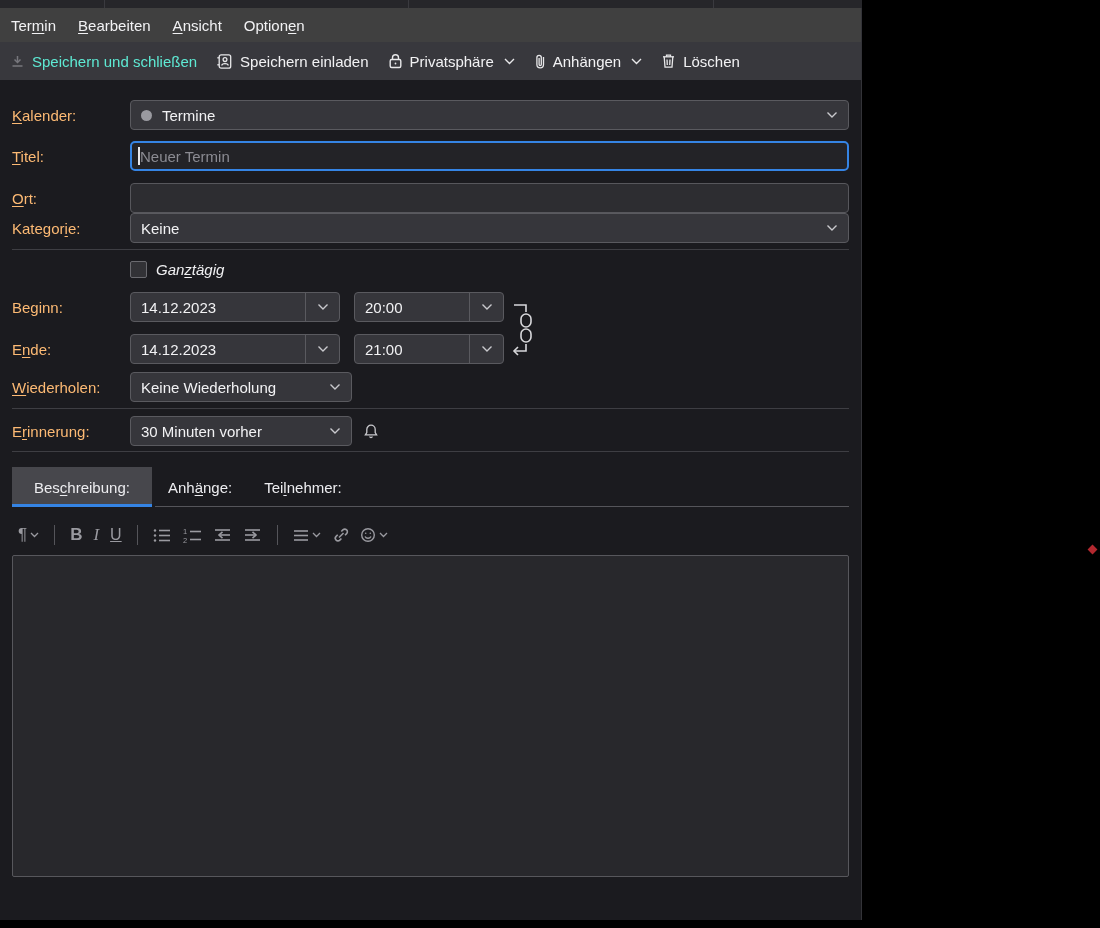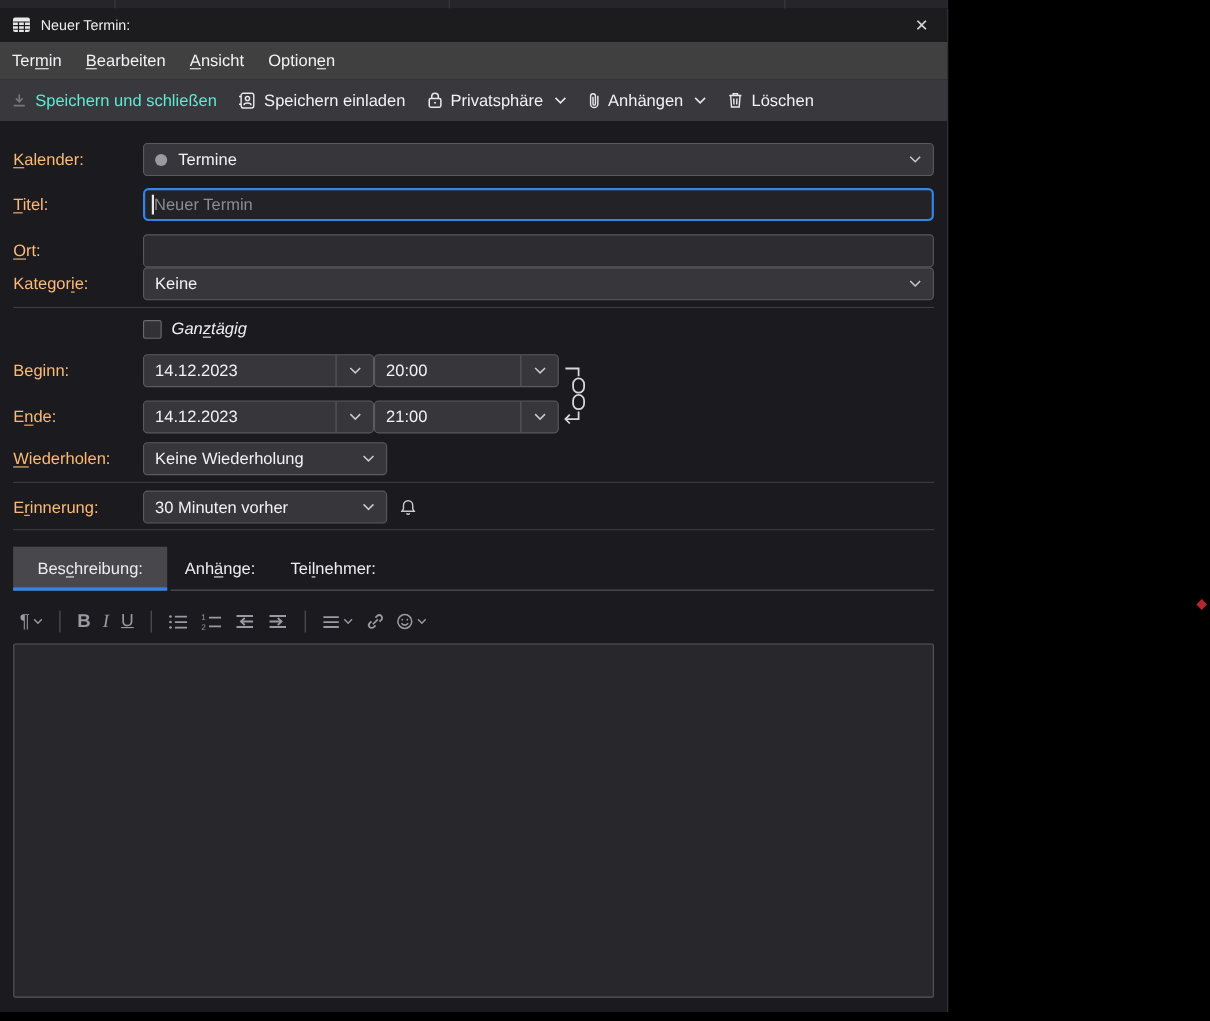--- a/index.html
+++ b/index.html
@@ -92,22 +92,6 @@
 
 <div class="window">
 
-  <div class="titlebar">
-    <span style="display:flex">
-      <svg width="17" height="15" viewBox="0 0 17 15">
-        <rect x="0.8" y="1" width="15.4" height="13" rx="2" fill="#e8e8ea"></rect>
-        <g stroke="#1c1c1f" stroke-width="1.1">
-          <line x1="1" y1="5" x2="16" y2="5"></line>
-          <line x1="1" y1="8.3" x2="16" y2="8.3"></line>
-          <line x1="1" y1="11.6" x2="16" y2="11.6"></line>
-          <line x1="5.8" y1="5" x2="5.8" y2="14"></line>
-          <line x1="11.2" y1="5" x2="11.2" y2="14"></line>
-        </g>
-      </svg>
-    </span>
-    <span class="win-title">Neuer Termin:</span>
-    <span class="close">✕</span>
-  </div>
 
   <div class="menubar">
     <span class="menu-item">

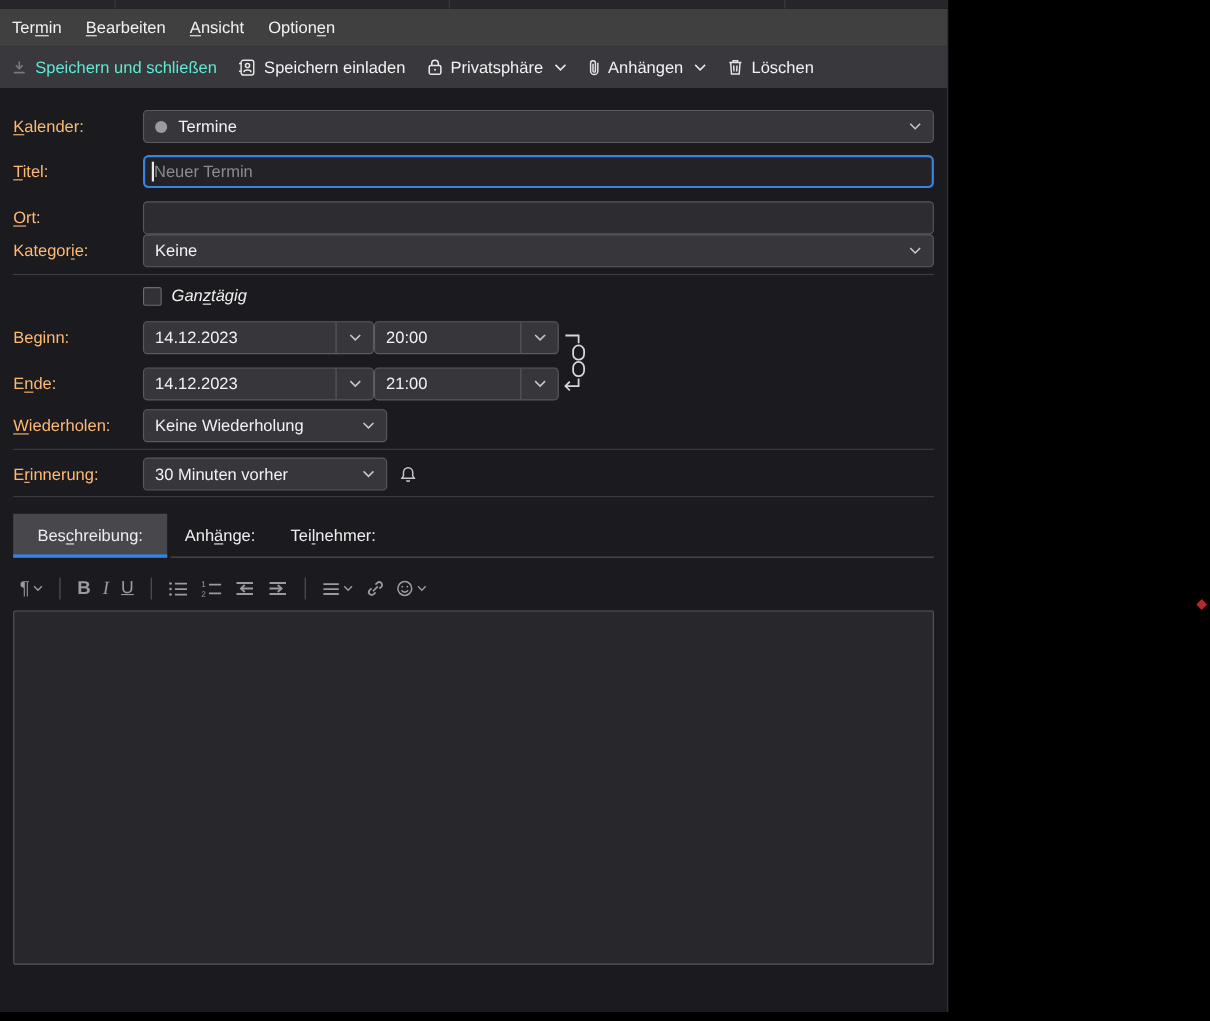--- a/index.html
+++ b/index.html
@@ -54,7 +54,7 @@
 
   .dt-wrap { position:relative; }
   .date-select { width:210px; }
-  .time-select { width:168px; }
+  .time-select { width:150px; margin-left:14px; }
   .link-times { position:absolute; left:498px; top:0; height:100%; display:flex; align-items:center;
     color:#d8d8db; }
 

